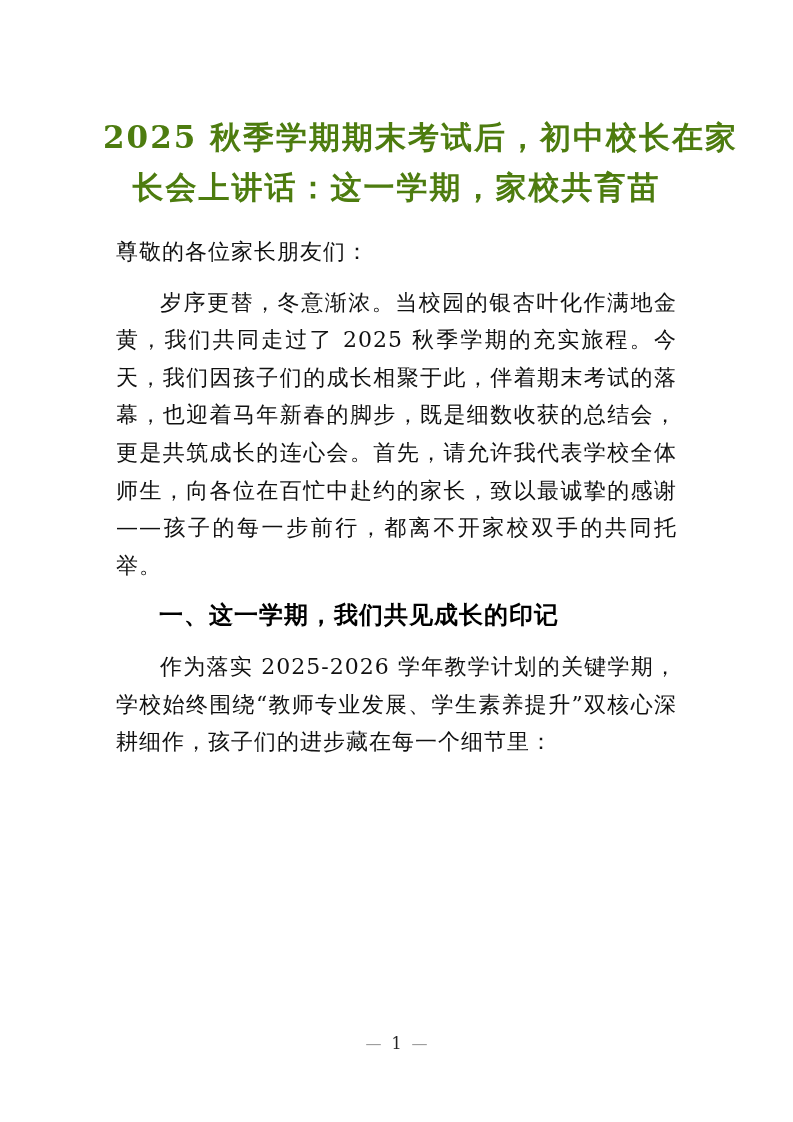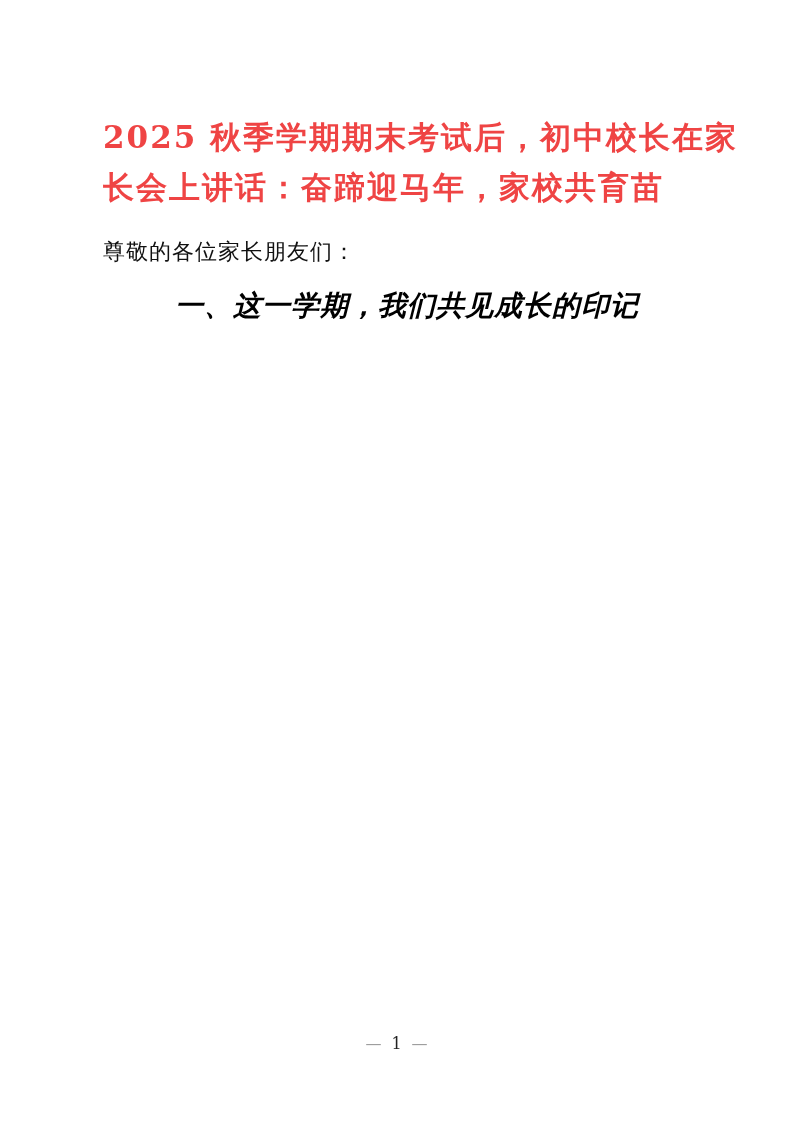--- a/index.html
+++ b/index.html
@@ -22,8 +22,8 @@
     margin: 0;
     font-size: 31px;
     font-weight: bold;
-    color: #ef4444;
-    text-align: left;
+    color: #4d7c0f;
+    text-align: center;
     line-height: 50px;
     letter-spacing: 2px;
     font-family: "DejaVu Serif", "Liberation Serif", serif;

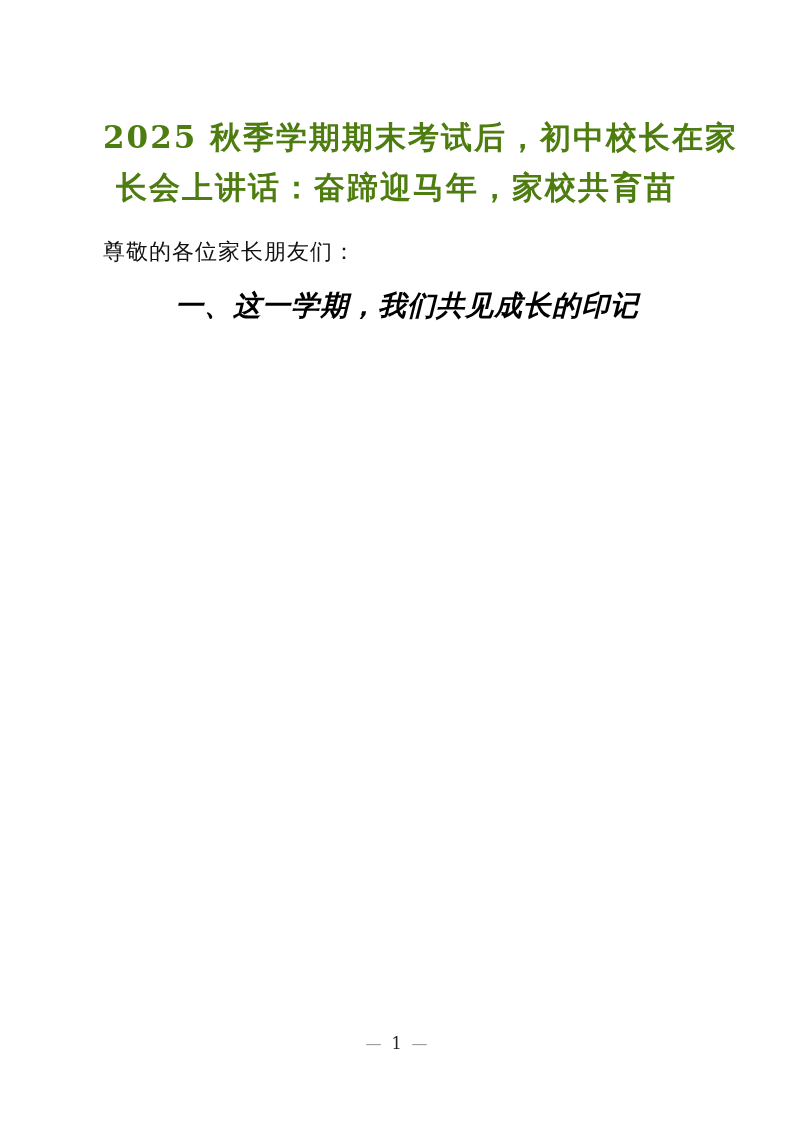--- a/index.html
+++ b/index.html
@@ -84,7 +84,7 @@
 
   <h1 class="doc-title">
     <span class="title-line">2025 秋季学期期末考试后，初中校长在家</span>
-    <span class="title-line">长会上讲话：奋蹄迎马年，家校共育苗</span>
+    <span class="title-line">长会上讲话：这一学期，家校共育苗</span>
   </h1>
 
   <div class="content">

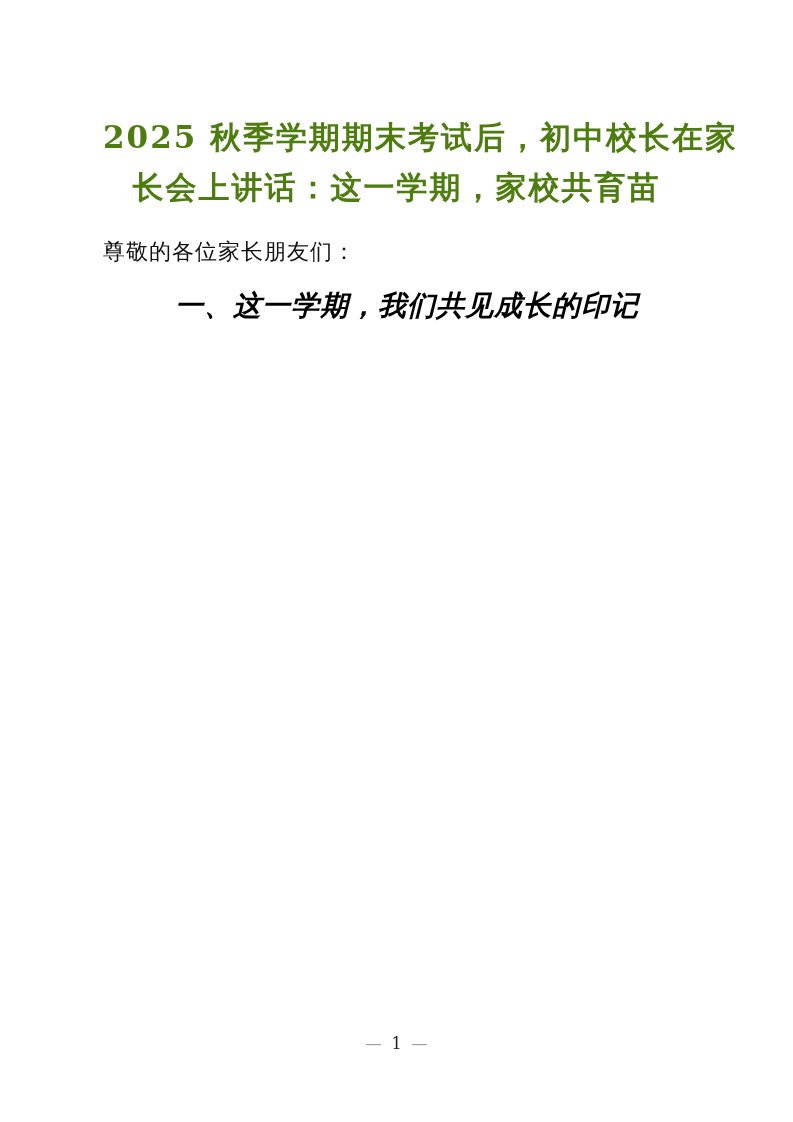--- a/index.html
+++ b/index.html
@@ -40,7 +40,7 @@
     text-align: justify;
   }
   .content p {
-    margin: 0;
+    margin: 13px;
     text-indent: 2em;
   }
   .content p.no-indent {

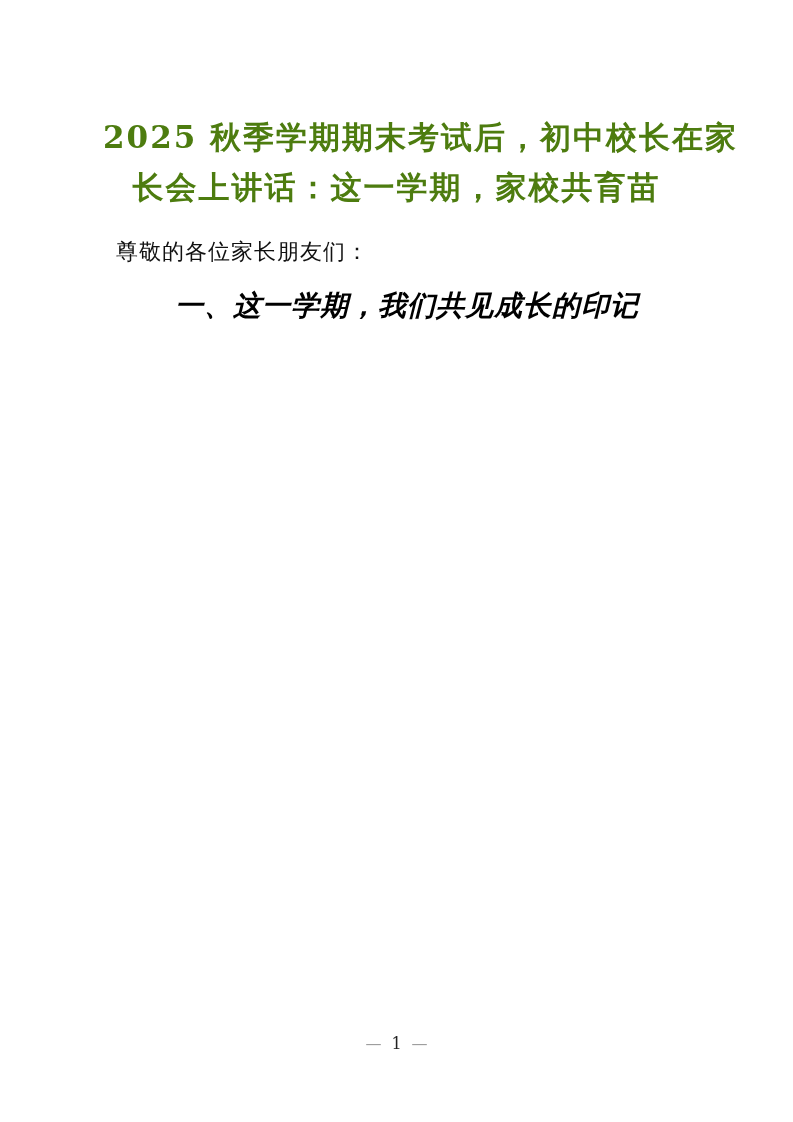--- a/index.html
+++ b/index.html
@@ -89,6 +89,7 @@
 
   <div class="content">
     <p class="no-indent">尊敬的各位家长朋友们：</p>
+    <p>岁序更替，冬意渐浓。当校园的银杏叶化作满地金黄，我们共同走过了 2025 秋季学期的充实旅程。今天，我们因孩子们的成长相聚于此，伴着期末考试的落幕，也迎着马年新春的脚步，既是细数收获的总结会，更是共筑成长的连心会。首先，请允许我代表学校全体师生，向各位在百忙中赴约的家长，致以最诚挚的感谢——孩子的每一步前行，都离不开家校双手的共同托举。</p>
 
     <h2 class="section-heading">一、这一学期，我们共见成长的印记</h2>
 

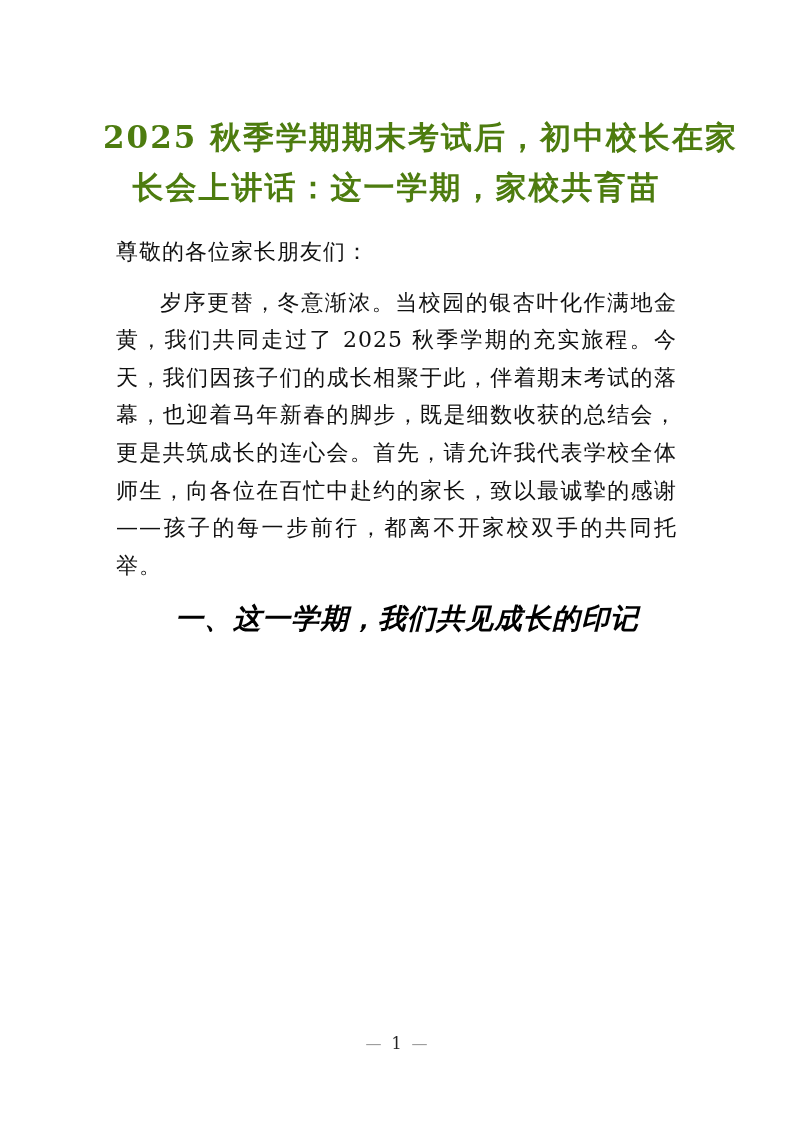--- a/index.html
+++ b/index.html
@@ -47,8 +47,8 @@
     text-indent: 0;
   }
   .section-heading {
-    margin: 16px;
-    font-size: 28px;
+    margin: 8px;
+    font-size: 24px;
     font-weight: bold;
     color: #000000;
     line-height: 37.6px;
@@ -56,7 +56,6 @@
     text-indent: 2em;
     text-align: left;
     font-family: "DejaVu Sans", "Liberation Sans", sans-serif;
-    font-style: italic;
   }
   .page-footer {
     position: absolute;

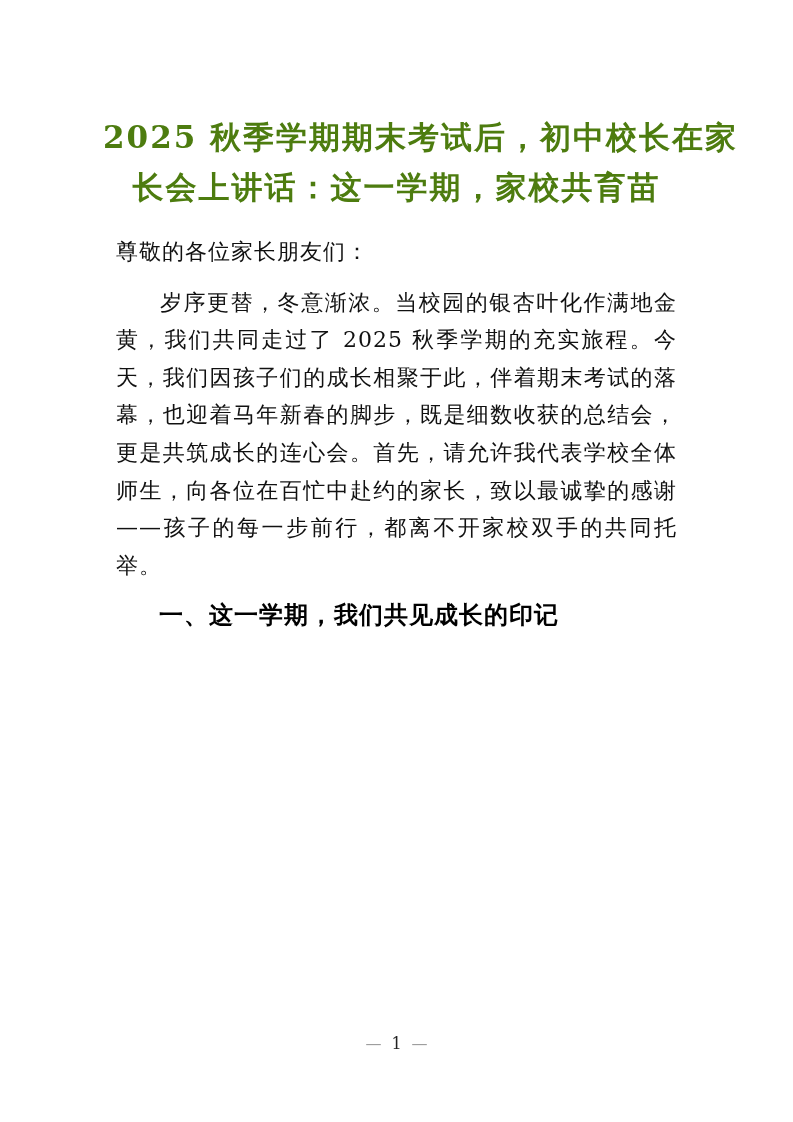--- a/index.html
+++ b/index.html
@@ -92,6 +92,7 @@
 
     <h2 class="section-heading">一、这一学期，我们共见成长的印记</h2>
 
+    <p>作为落实 2025-2026 学年教学计划的关键学期，学校始终围绕“教师专业发展、学生素养提升”双核心深耕细作，孩子们的进步藏在每一个细节里：</p>
   </div>
 
   <div class="page-footer">

